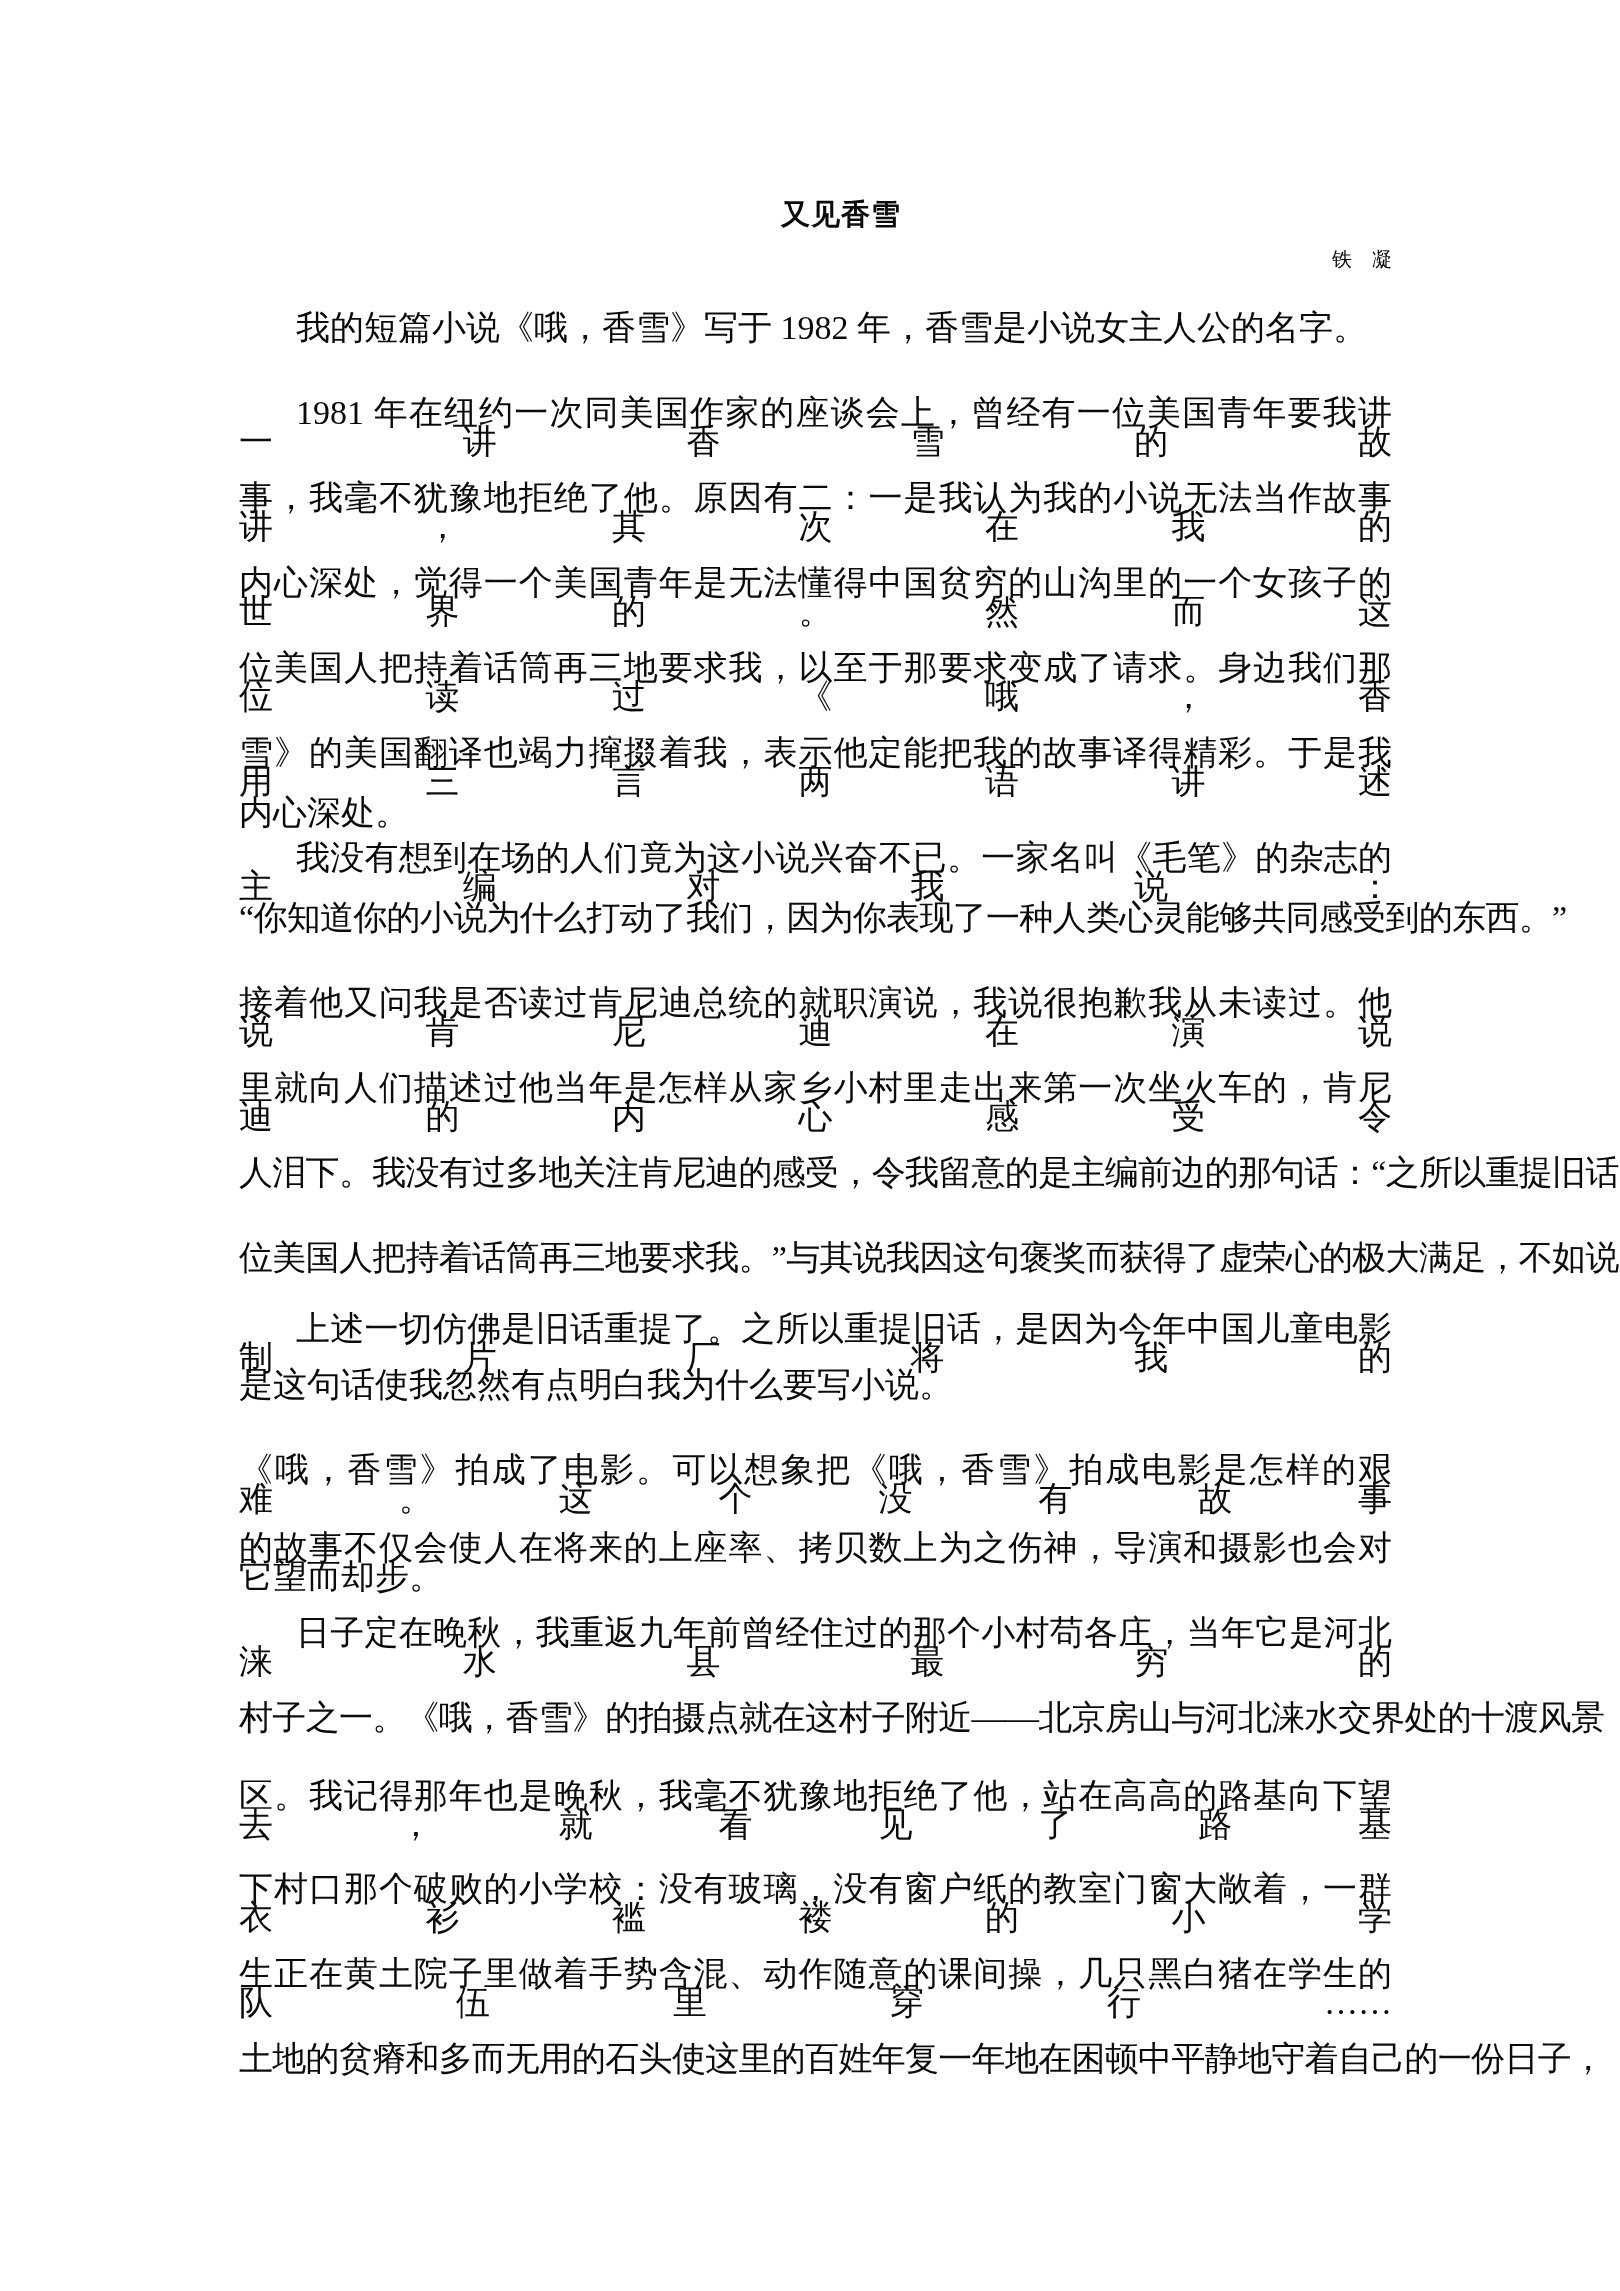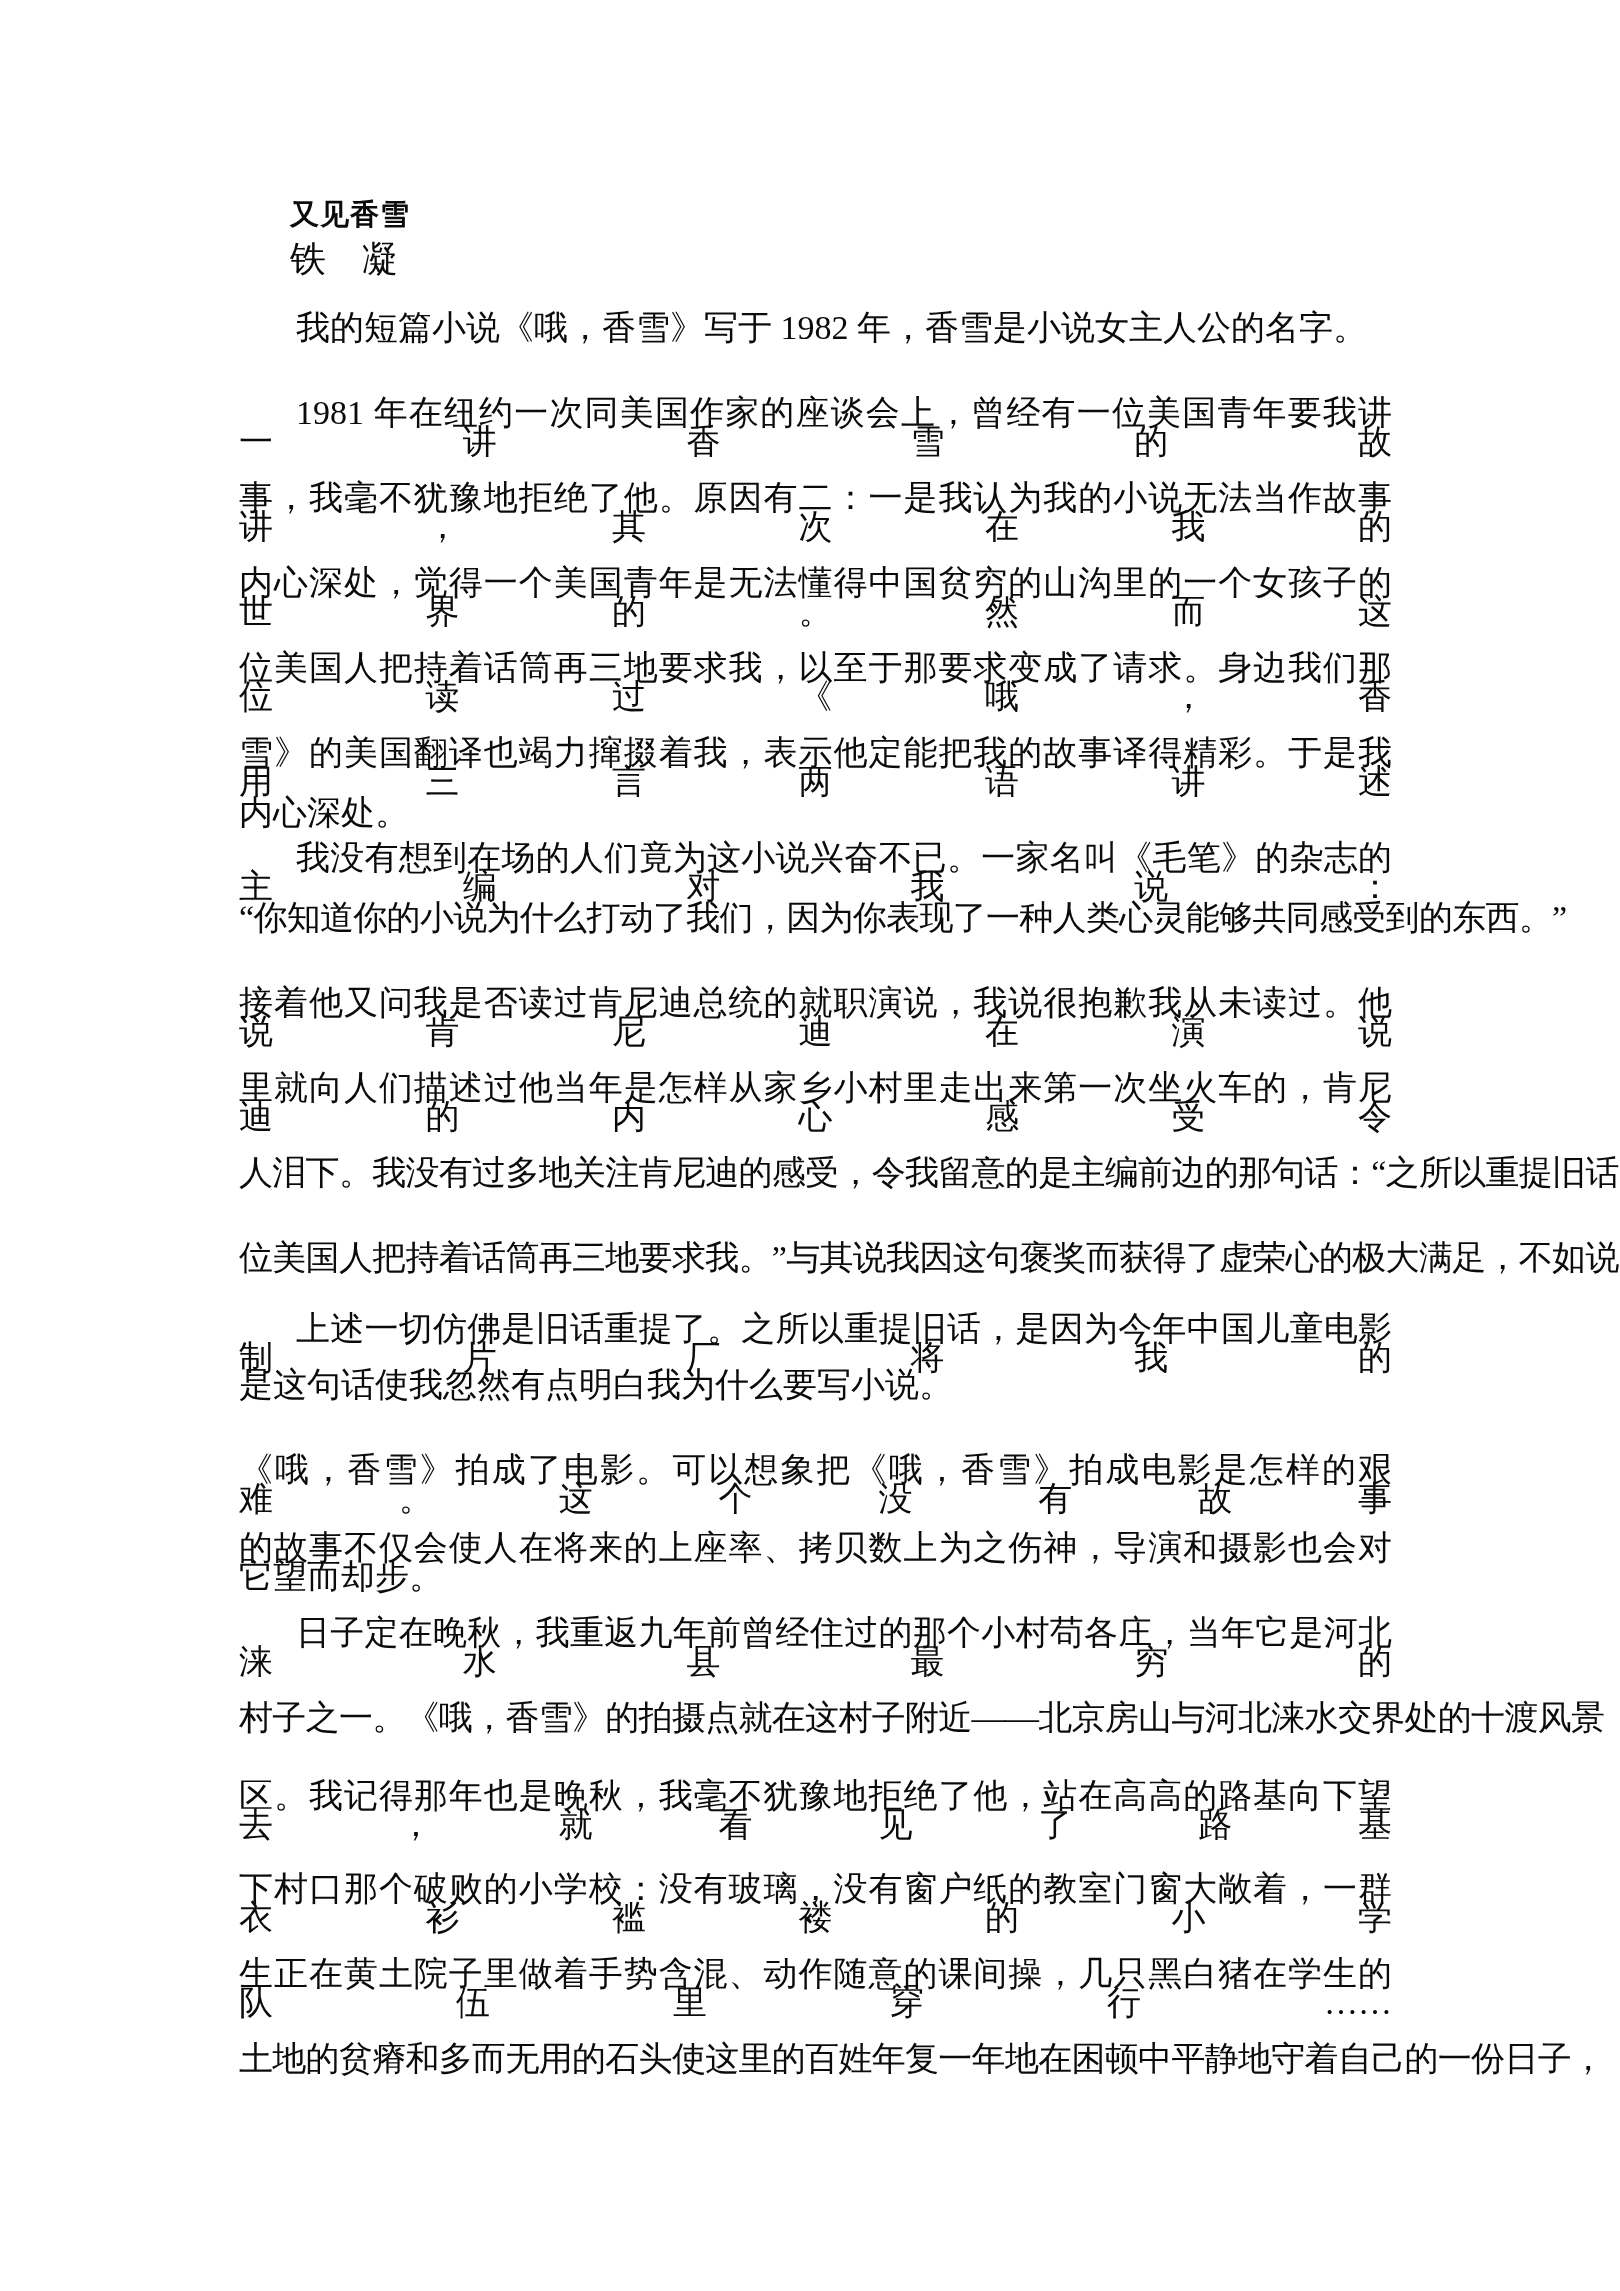--- a/index.html
+++ b/index.html
@@ -19,7 +19,7 @@
   .title{
     margin-top:198px;
     padding-left:51px;
-    text-align:left;
+    text-align:center;
     font-size:29px;
     line-height:32px;
     height:32px;

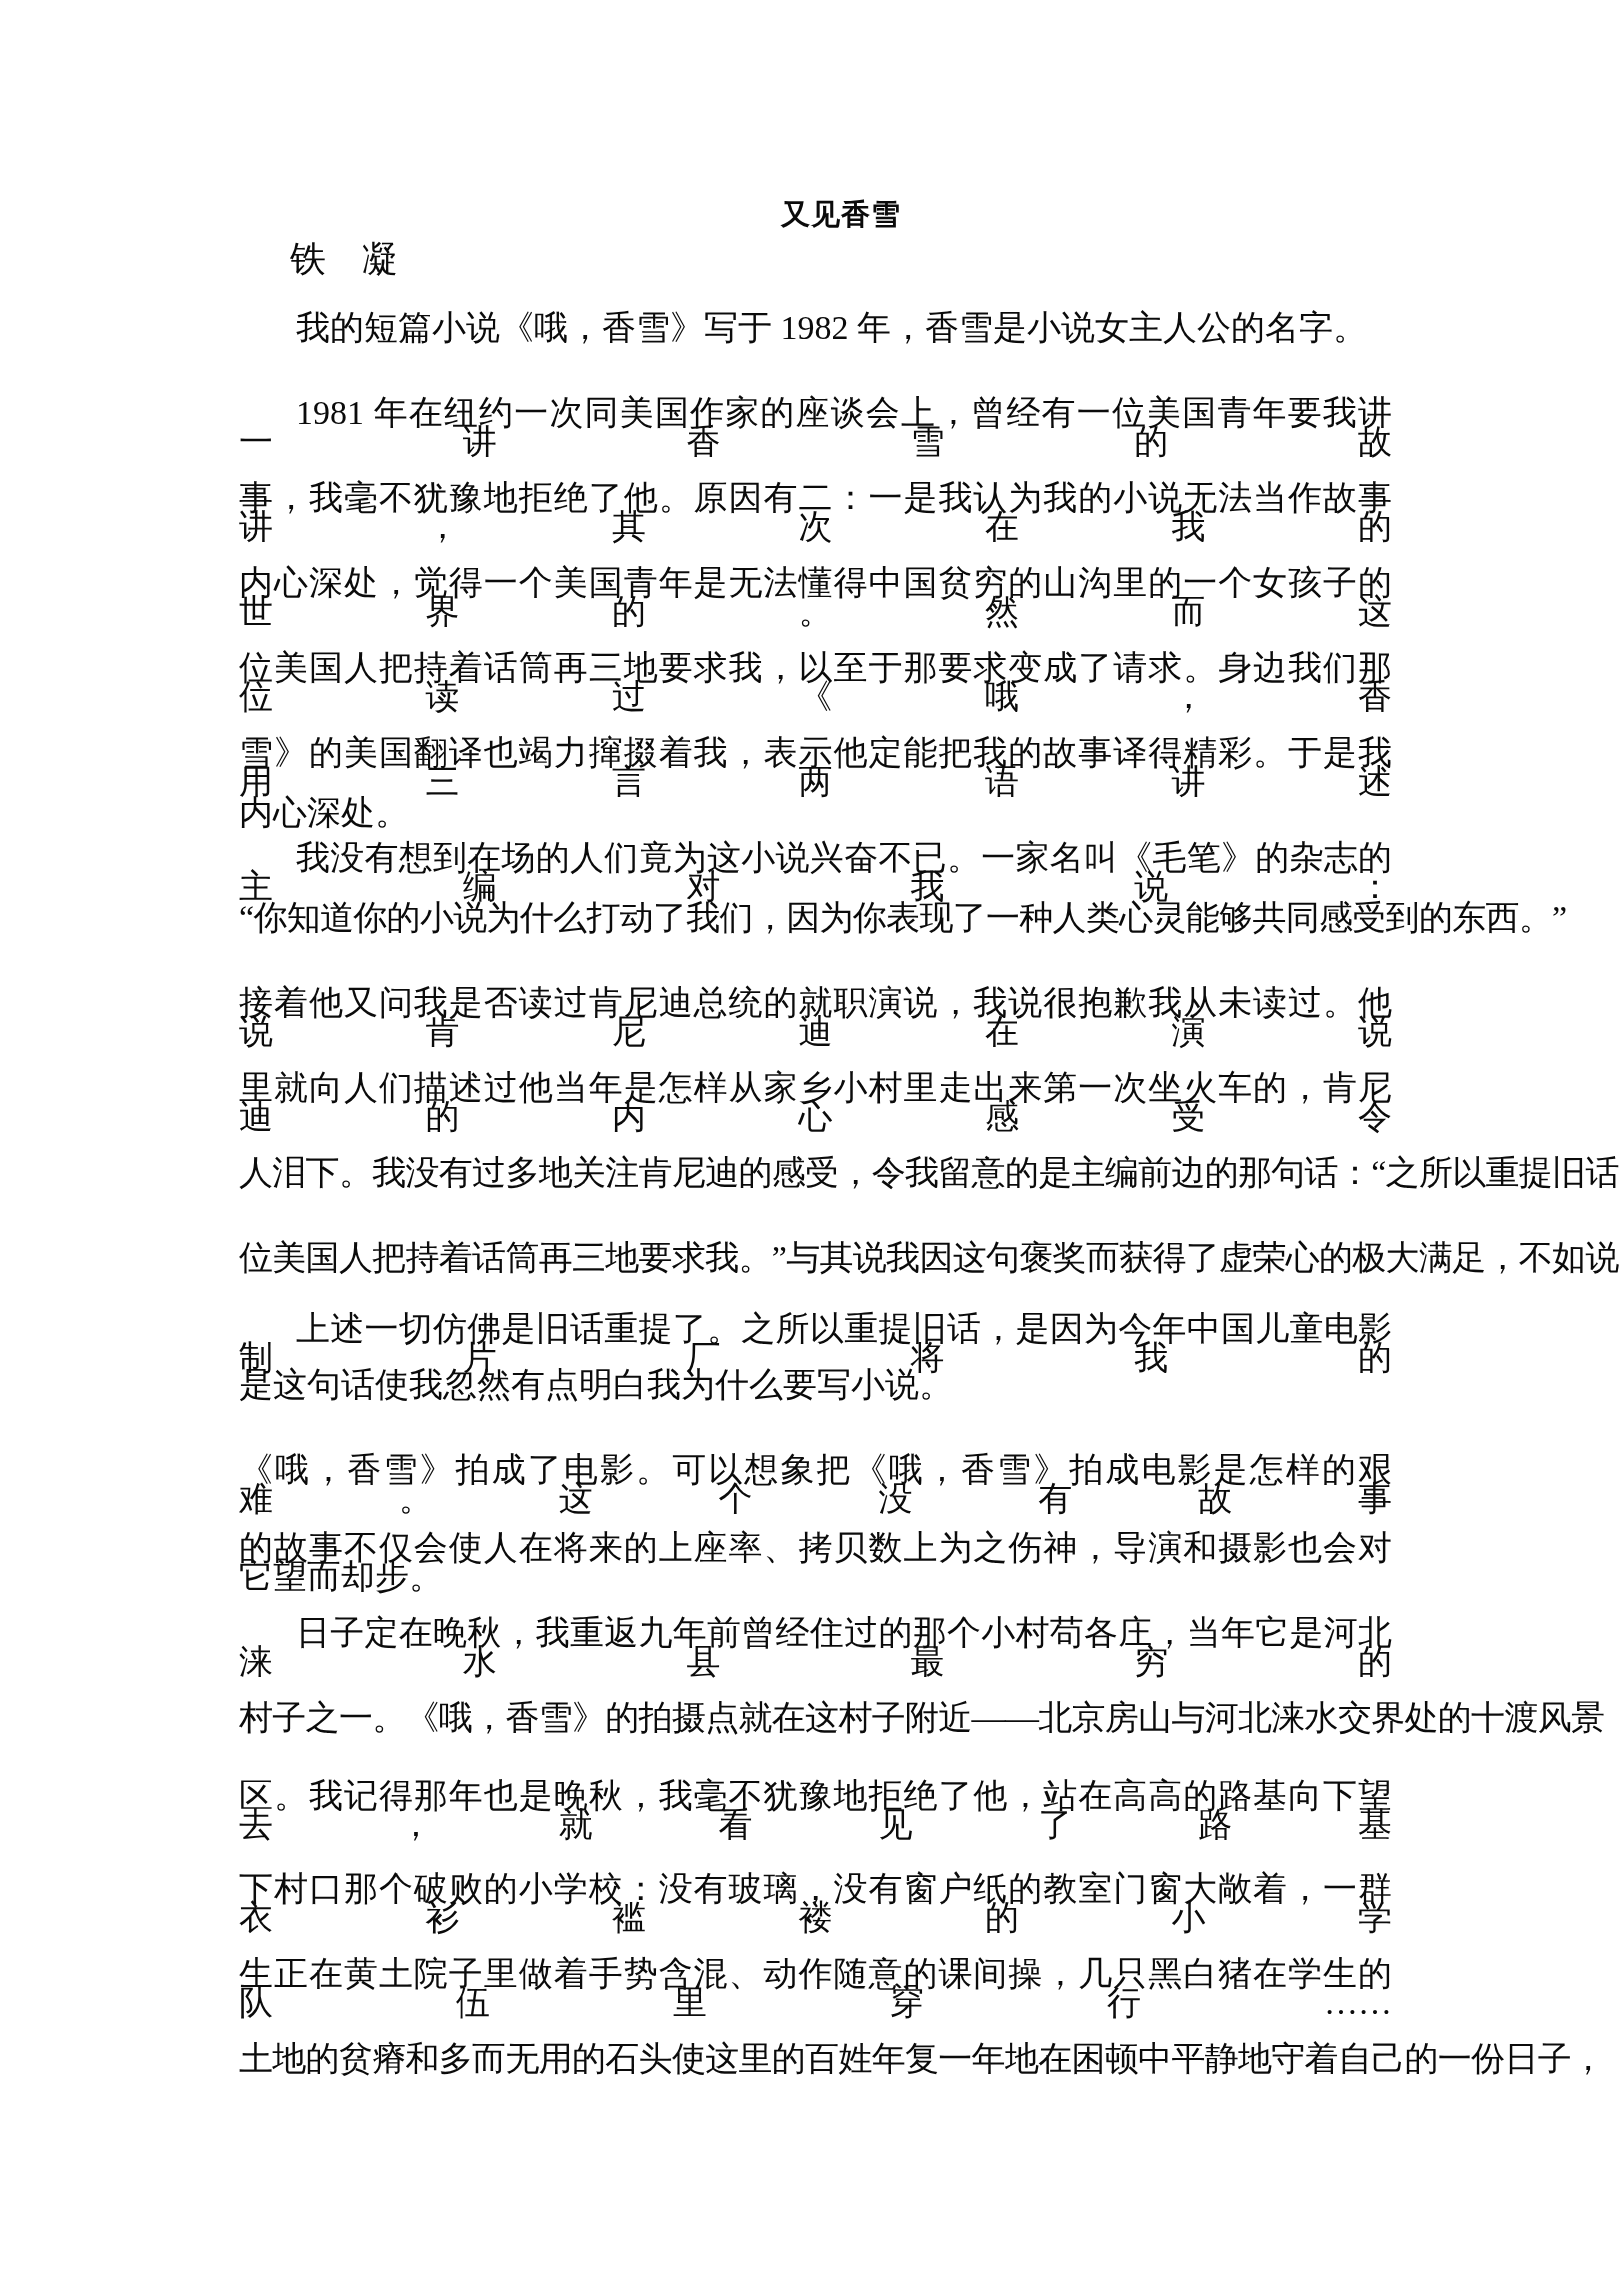--- a/index.html
+++ b/index.html
@@ -29,8 +29,8 @@
   .author{
     margin-top:14.7px;
     padding-left:51px;
-    text-align:left;
-    font-size:36px;
+    text-align:right;
+    font-size:20px;
     line-height:29px;
     height:29px;
     white-space:pre;

